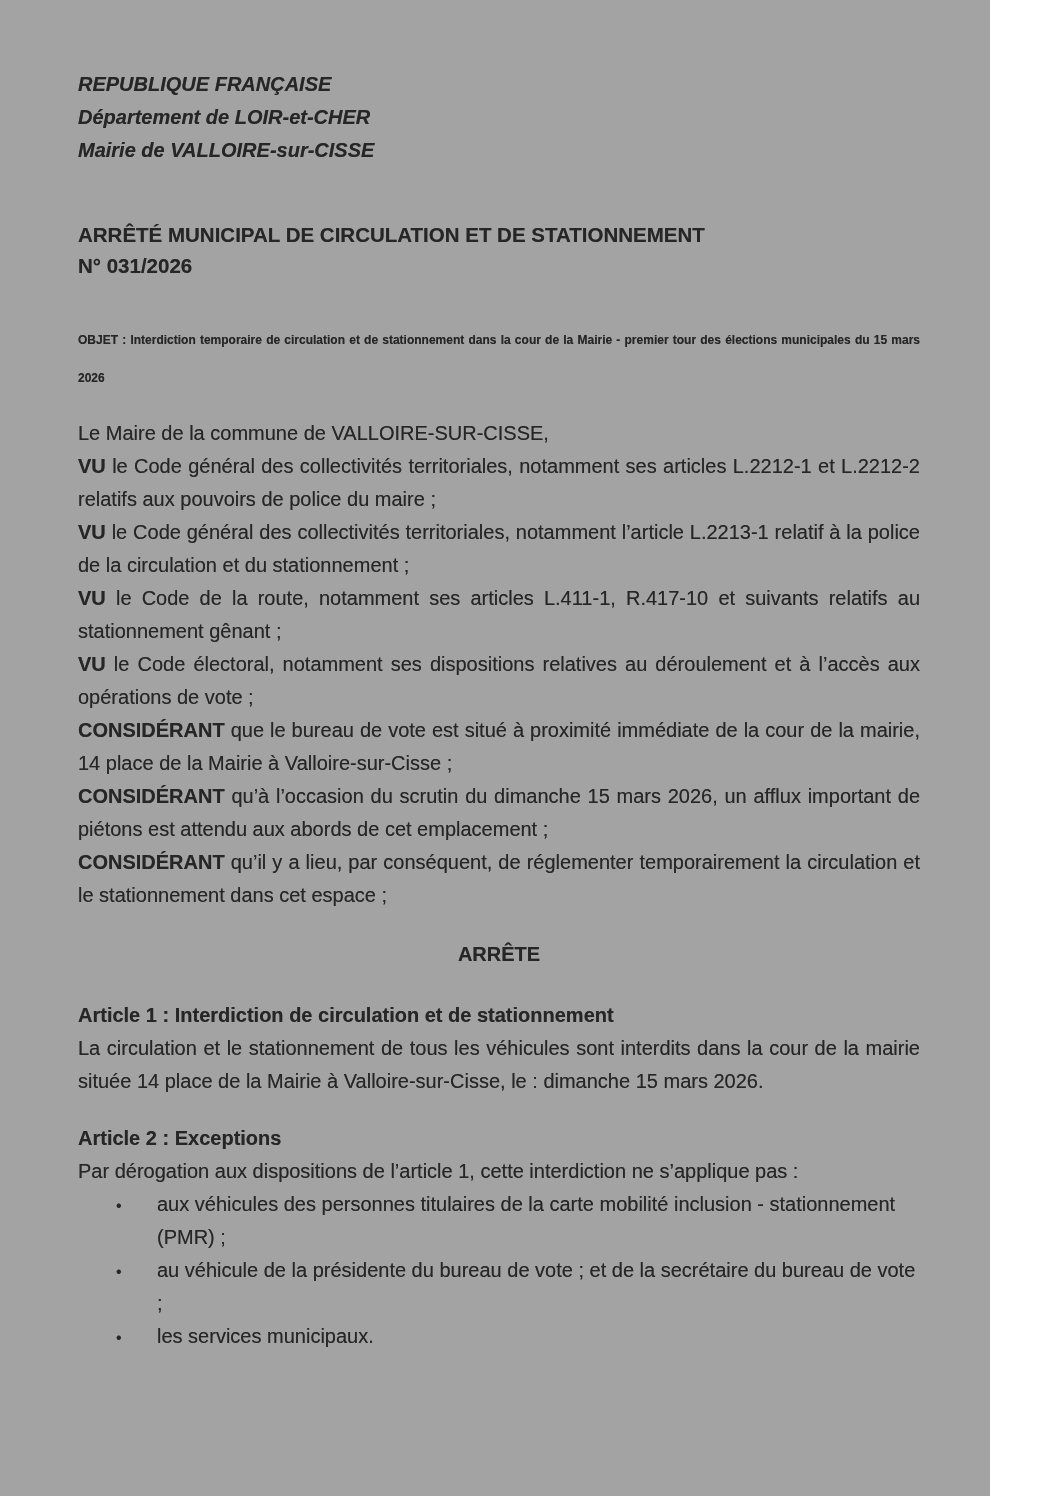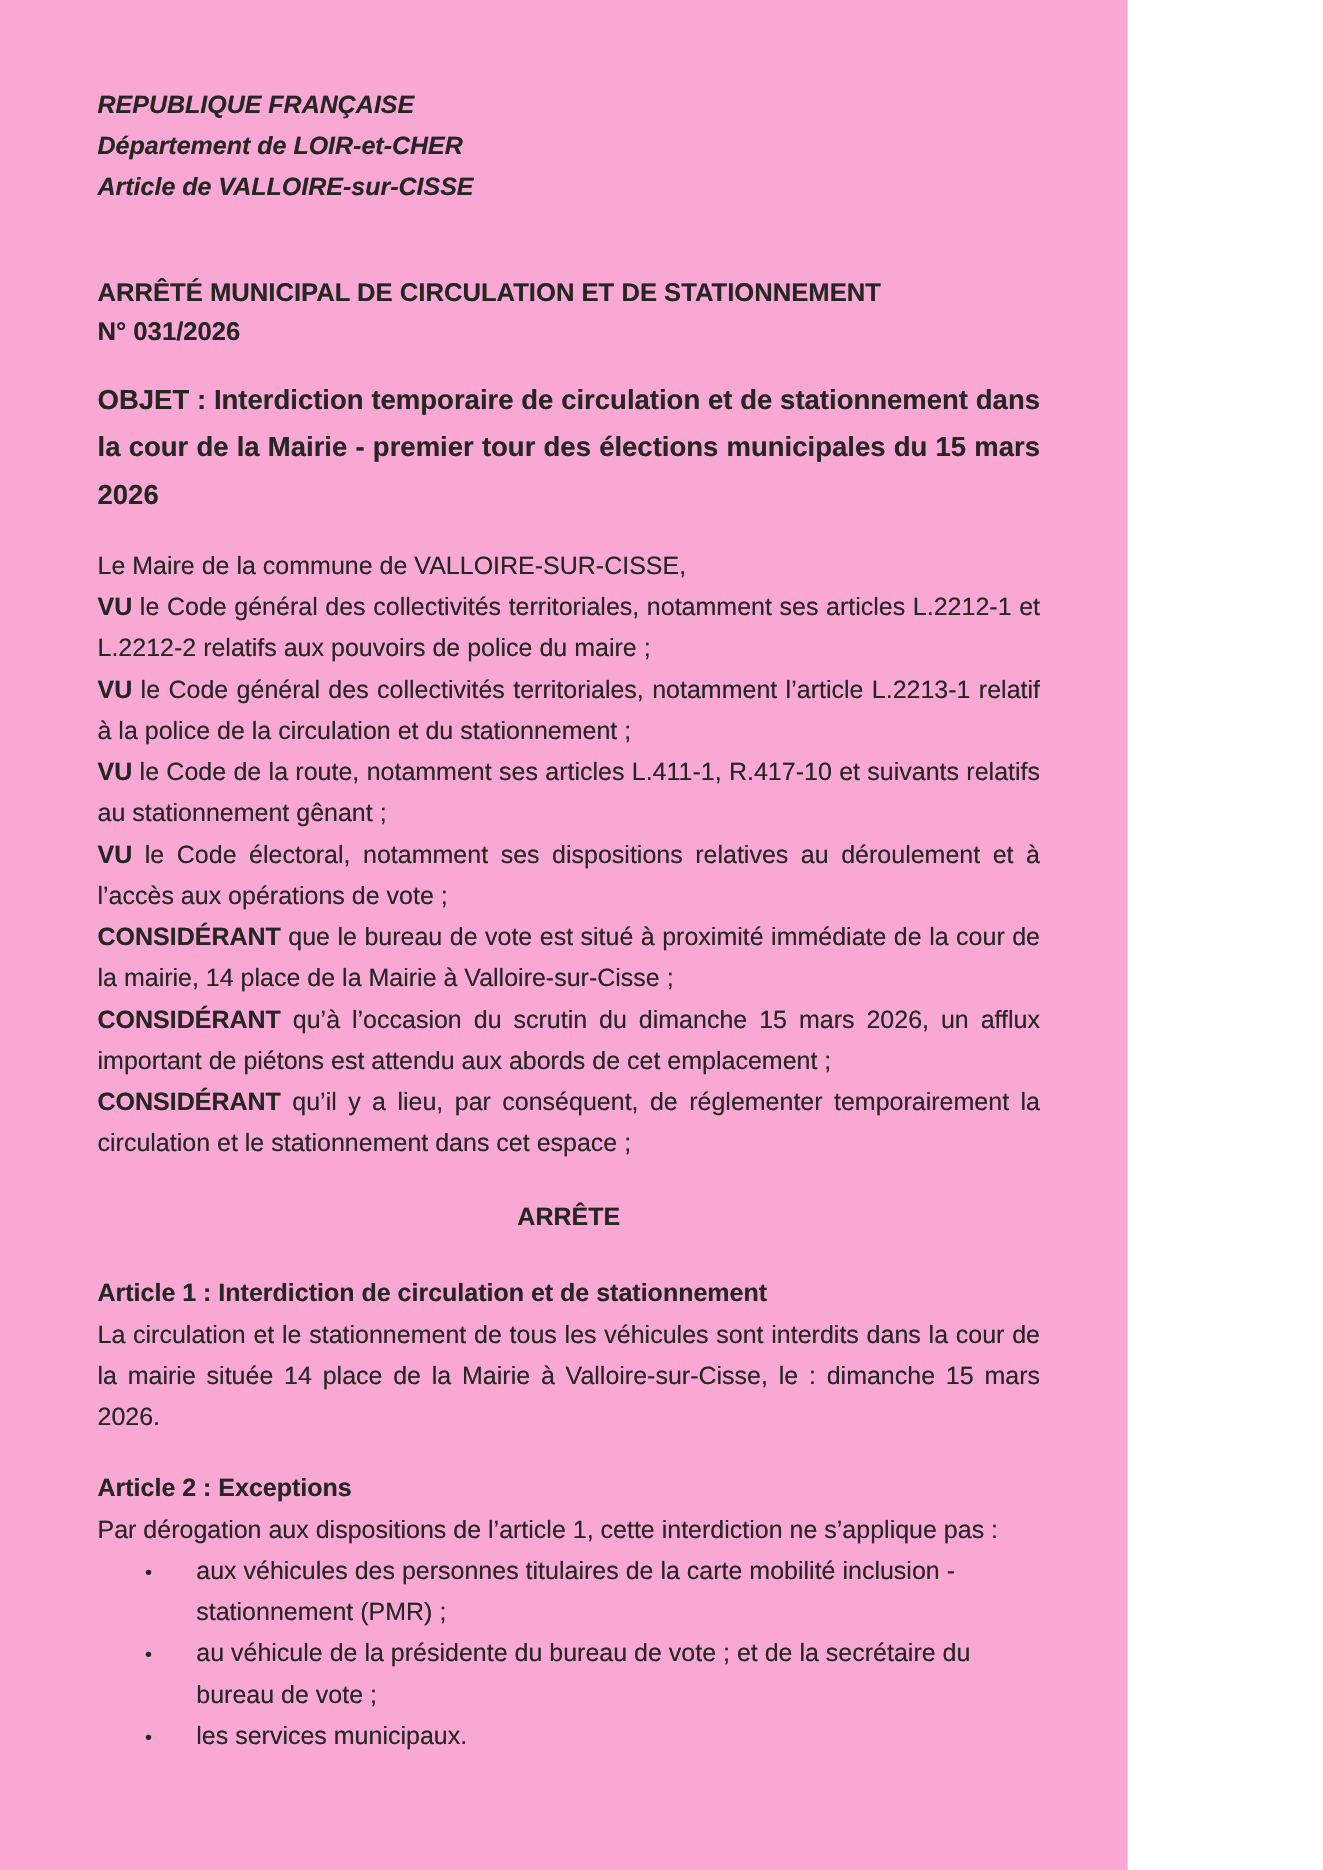--- a/index.html
+++ b/index.html
@@ -9,9 +9,9 @@
   }
   .page {
     position: relative;
-    width: 902px;
+    width: 990px;
     height: 1496px;
-    background: #f9a8d4;
+    background: #a3a3a3;
     font-family: "Liberation Sans", "DejaVu Sans", sans-serif;
     color: #262626;
     box-sizing: border-box;

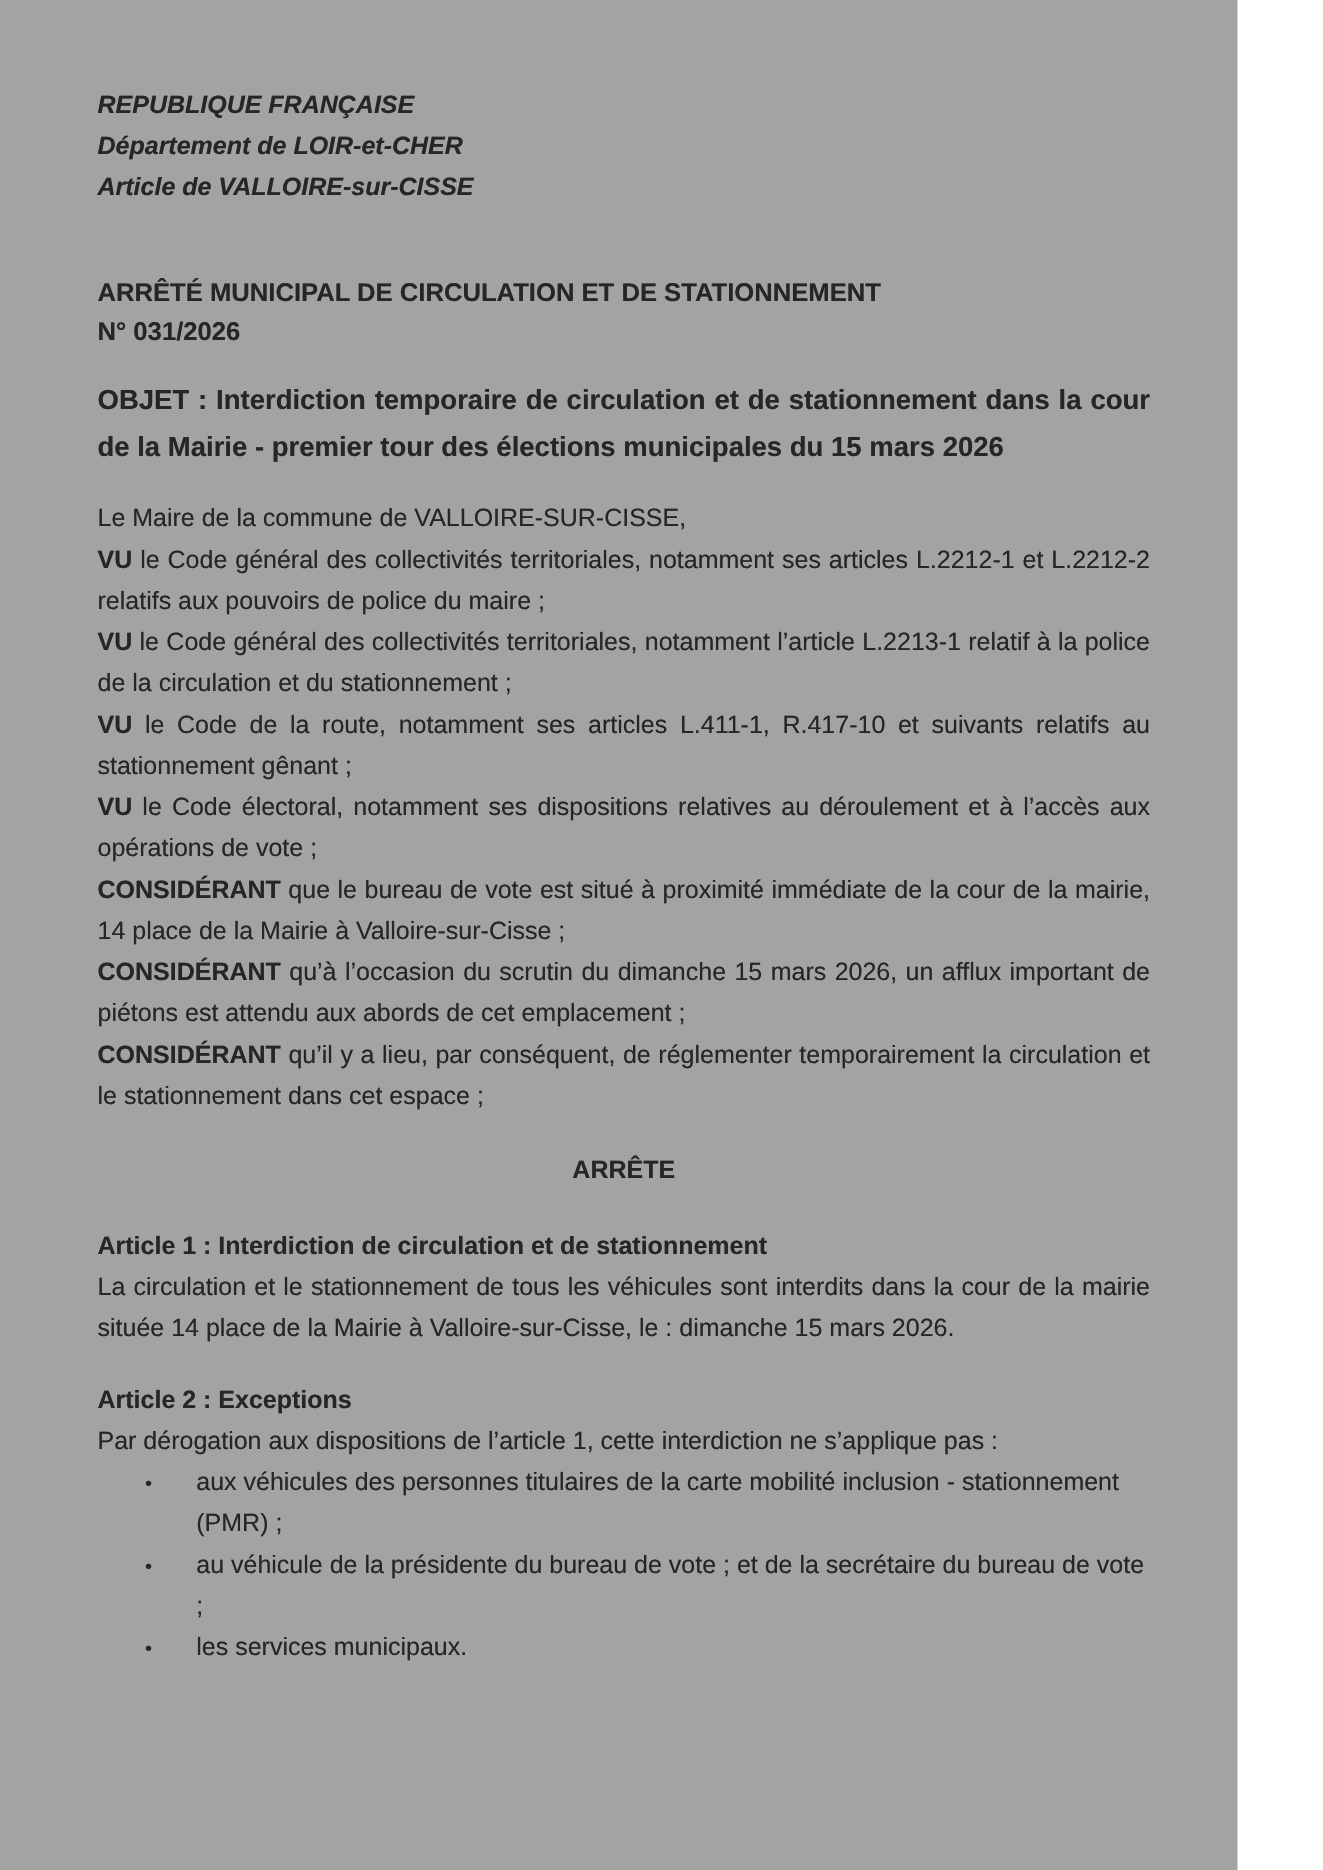--- a/index.html
+++ b/index.html
@@ -102,7 +102,7 @@
   <div class="letterhead">
     <div>REPUBLIQUE FRANÇAISE</div>
     <div>Département de LOIR-et-CHER</div>
-    <div>Article de VALLOIRE-sur-CISSE</div>
+    <div>Mairie de VALLOIRE-sur-CISSE</div>
   </div>
 
   <div class="title-block">

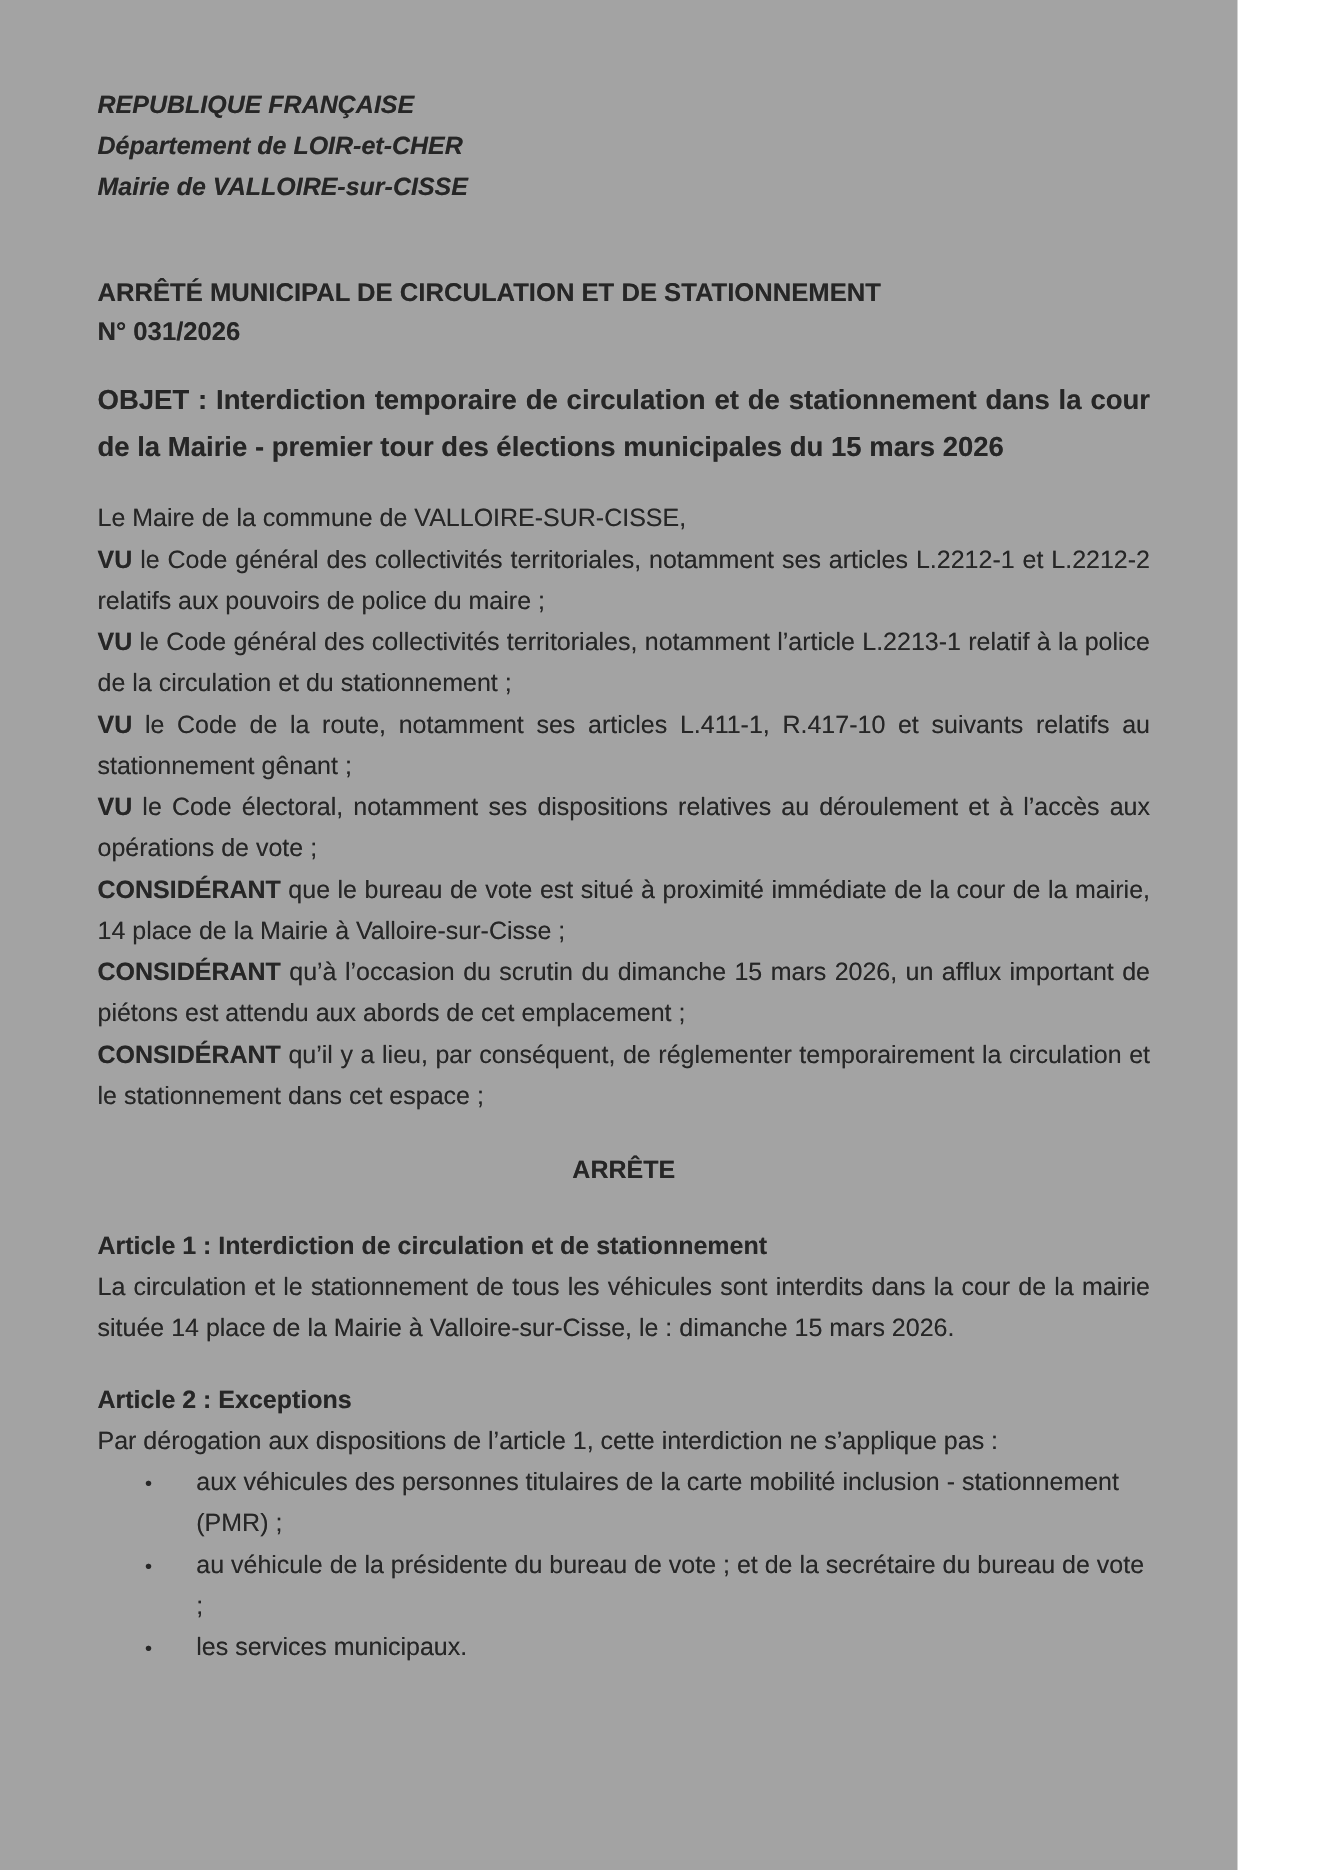--- a/index.html
+++ b/index.html
@@ -34,9 +34,9 @@
     line-height: 31px;
   }
   .objet {
-    margin-top: 20px;
+    margin-top: 40px;
     font-weight: 700;
-    font-size: 22px;
+    font-size: 12px;
     line-height: 38px;
     text-align: justify;
   }

